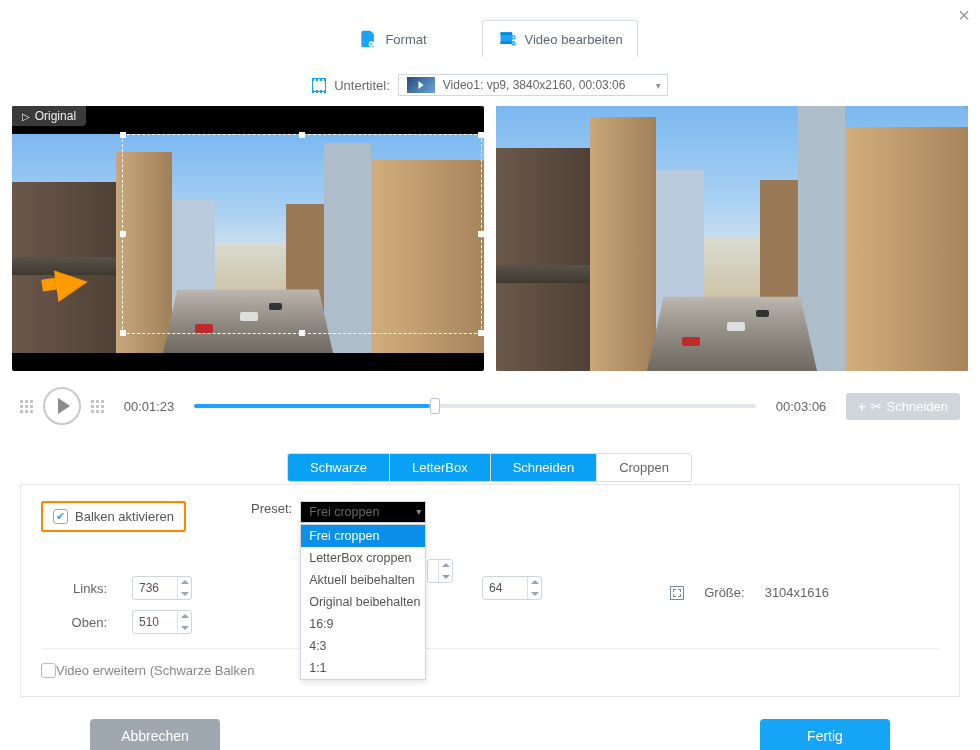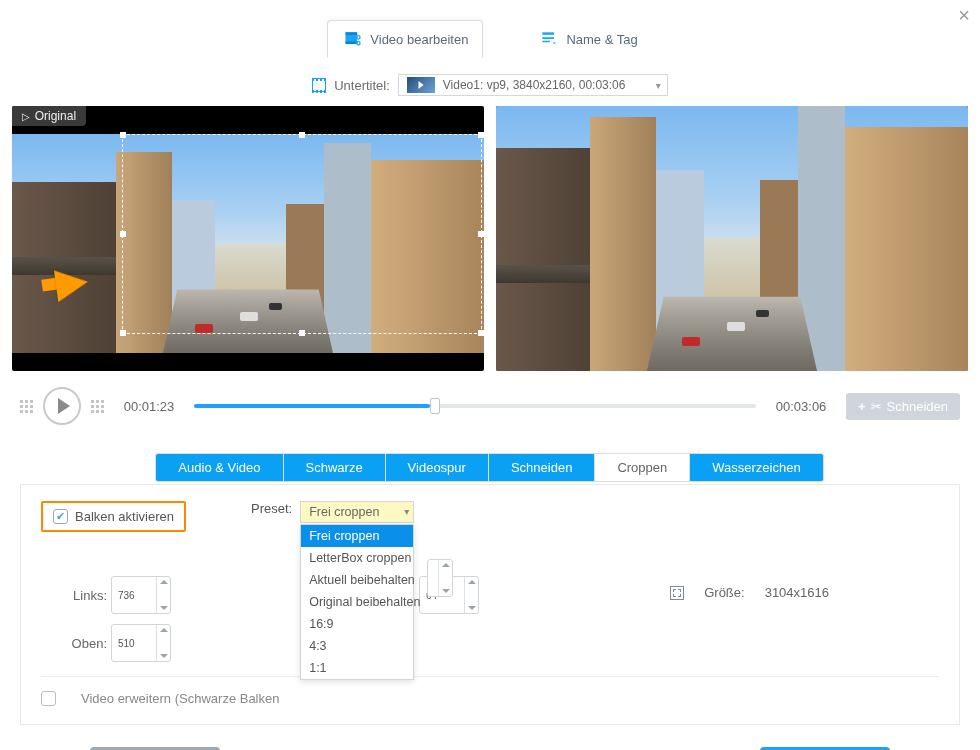--- a/index.html
+++ b/index.html
@@ -108,6 +108,14 @@
 <div class="window-close">×</div>
 
 <div class="top-tabs">
+  <div class="top-tab">
+    <svg class="ticon" viewBox="0 0 24 24">
+        <path d="M6 2h9l4 4v14a2 2 0 0 1-2 2H6a2 2 0 0 1-2-2V4a2 2 0 0 1 2-2z" fill="#1ba4f6"></path>
+        <circle cx="16" cy="18" r="3.2" fill="#fff"></circle>
+        <circle cx="16" cy="18" r="1.2" fill="#1ba4f6"></circle>
+      </svg>
+    <span>Format</span>
+  </div>
   <div class="top-tab active">
     <svg class="ticon" viewBox="0 0 24 24">
         <rect x="3" y="4" width="14" height="14" rx="1" fill="#1ba4f6"></rect>

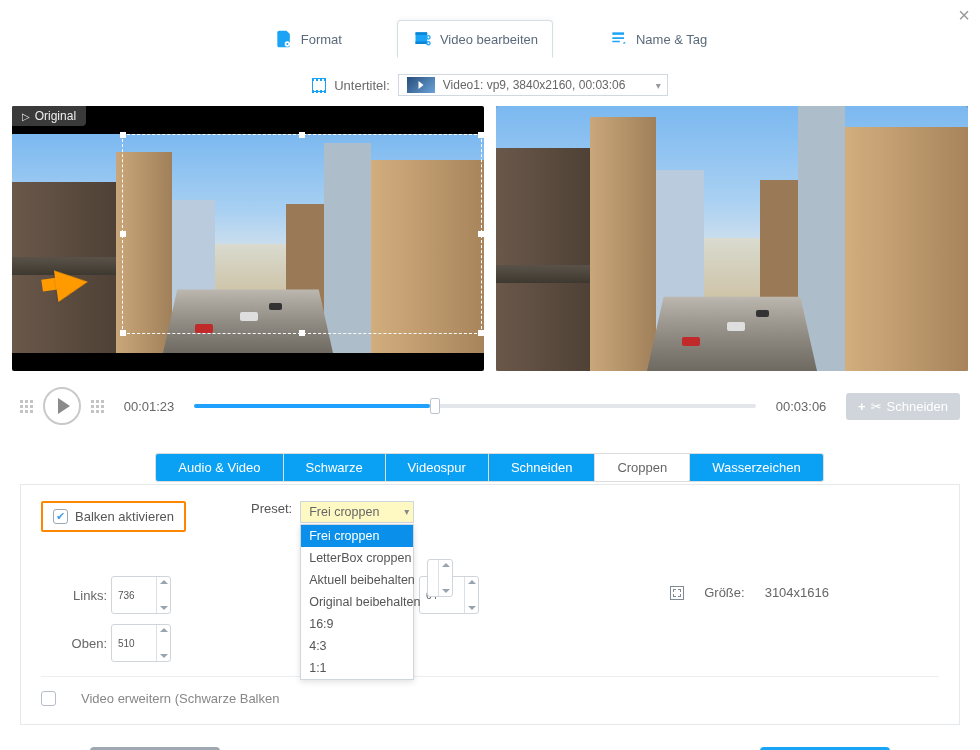--- a/index.html
+++ b/index.html
@@ -125,14 +125,6 @@
         <circle cx="18.5" cy="10" r="2" fill="none" stroke="#1ba4f6" stroke-width="1.5"></circle>
       </svg>
     <span>Video bearbeiten</span>
-  </div>
-  <div class="top-tab">
-    <svg class="ticon" viewBox="0 0 24 24">
-        <path d="M4 4h14v3H4z" fill="#1ba4f6"></path>
-        <path d="M4 10h14v2H4zM4 14h9v2H4z" fill="#1ba4f6"></path>
-        <path d="M16 13l4 4-3 1 1-3z" fill="#1ba4f6"></path>
-      </svg>
-    <span>Name &amp; Tag</span>
   </div>
 </div>
 

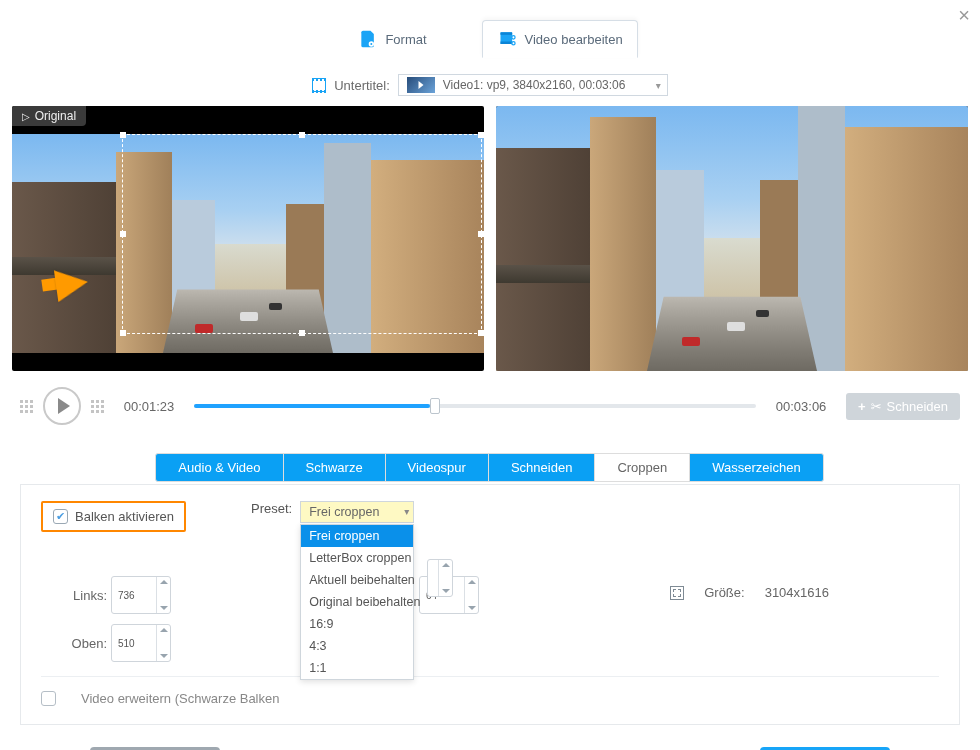--- a/index.html
+++ b/index.html
@@ -235,7 +235,6 @@
 </div>
 
 <div class="sub-tabs">
-  <div class="sub-tab">Audio &amp; Video</div>
   <div class="sub-tab">Schwarze</div>
   <div class="sub-tab">Videospur</div>
   <div class="sub-tab">Schneiden</div>

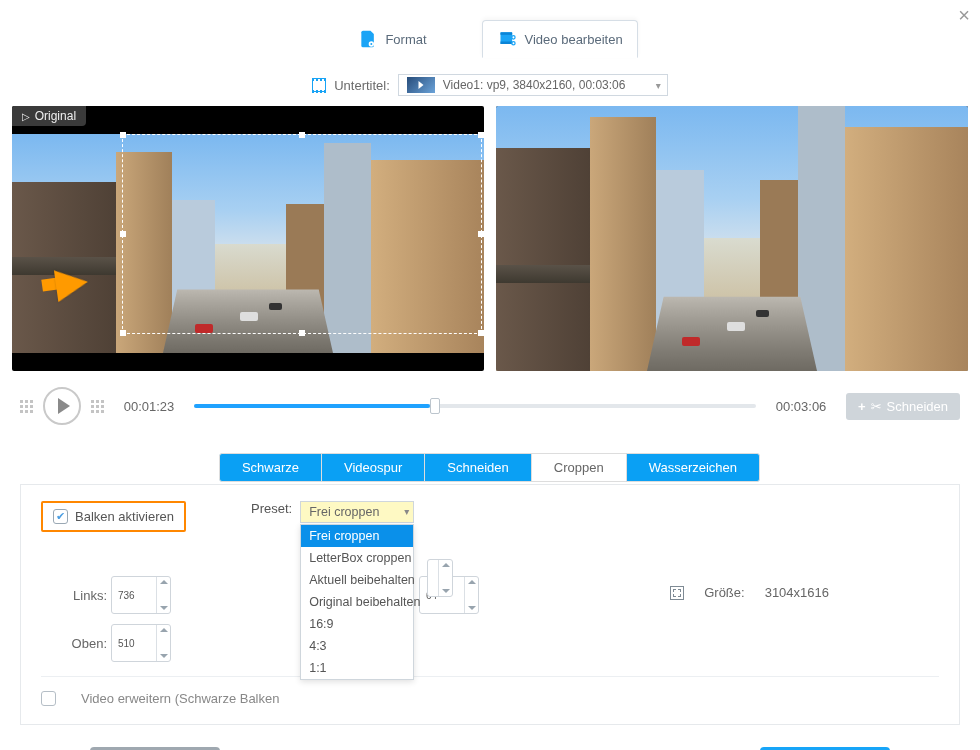--- a/index.html
+++ b/index.html
@@ -236,7 +236,7 @@
 
 <div class="sub-tabs">
   <div class="sub-tab">Schwarze</div>
-  <div class="sub-tab">Videospur</div>
+  <div class="sub-tab">LetterBox</div>
   <div class="sub-tab">Schneiden</div>
   <div class="sub-tab active">Croppen</div>
   <div class="sub-tab">Wasserzeichen</div>

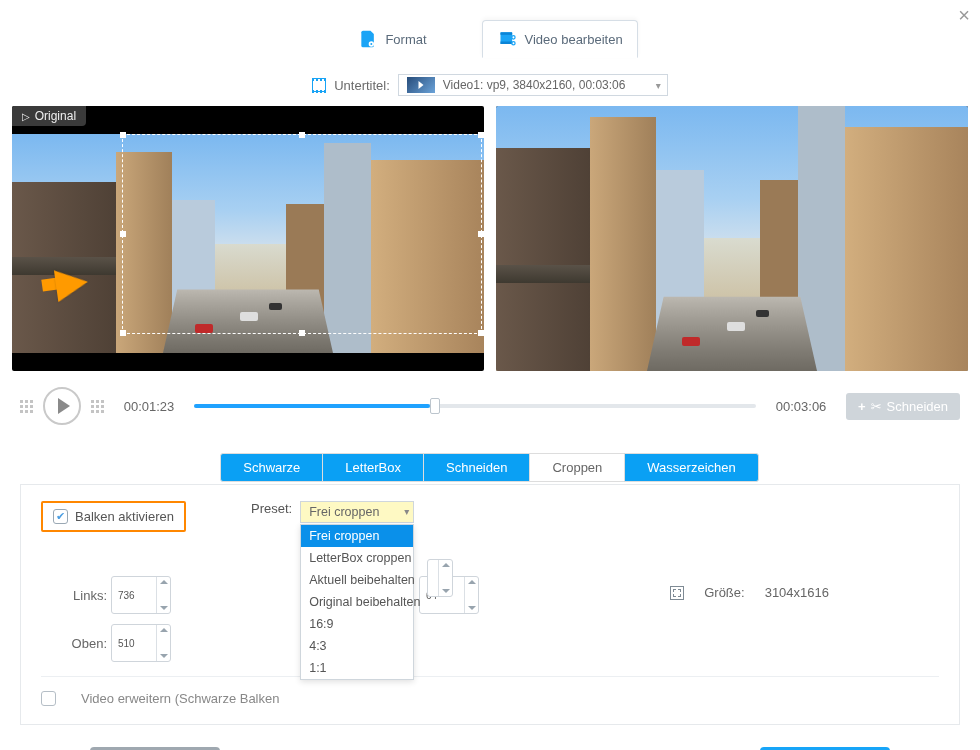--- a/index.html
+++ b/index.html
@@ -239,7 +239,6 @@
   <div class="sub-tab">LetterBox</div>
   <div class="sub-tab">Schneiden</div>
   <div class="sub-tab active">Croppen</div>
-  <div class="sub-tab">Wasserzeichen</div>
 </div>
 
 <div class="crop-panel">

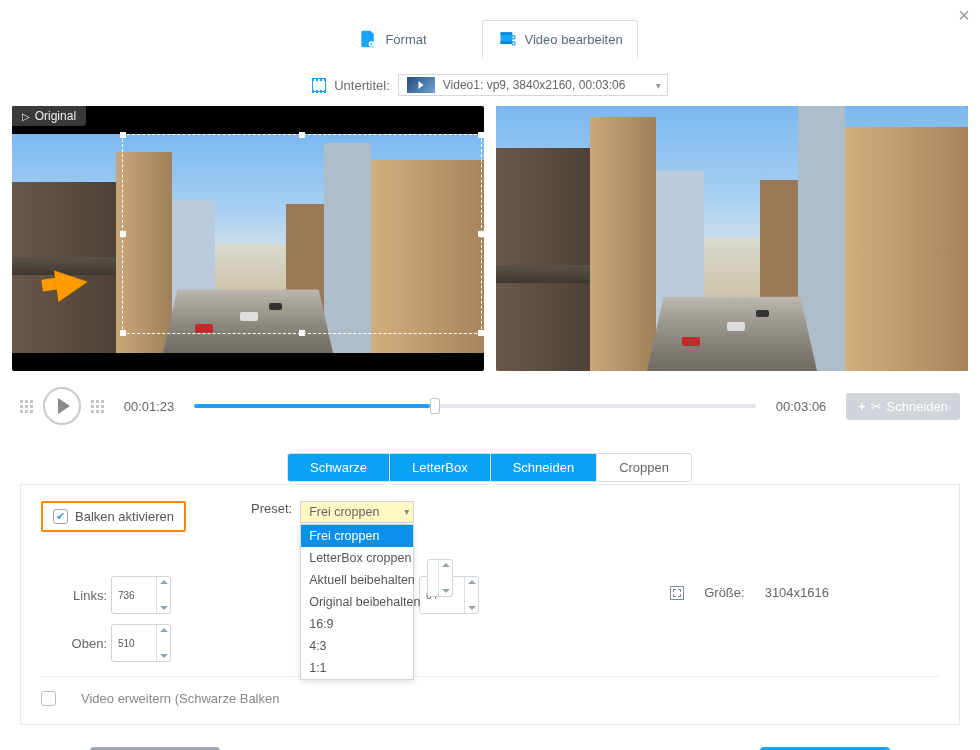--- a/index.html
+++ b/index.html
@@ -68,7 +68,7 @@
 .activate-wrap { display:inline-flex; align-items:center; gap:7px; border:2px solid #ff8700; padding:6px 10px; border-radius:2px; }
 .chk { width:15px; height:15px; border:1px solid #9aa8b4; border-radius:3px; display:flex; align-items:center; justify-content:center; color:#4a9de2; font-size:11px; }
 .preset-row { display:flex; align-items:flex-start; gap:8px; position:absolute; left:230px; top:16px; }
-.dd { width:114px; border:1px solid #cfd6dc; font-size:12.5px; background:#fef9c3; position:relative; }
+.dd { width:126px; border:1px solid #cfd6dc; font-size:12.5px; background:#000000; position:relative; }
 .dd-head { padding:3px 18px 3px 8px; position:relative; color:#666; }
 .dd-head .dcaret{ position:absolute; right:4px; top:4px; font-size:10px; color:#888; }
 .dd-list { position:absolute; top:22px; left:-1px; right:-1px; border:1px solid #cfd6dc; background:#fff; box-shadow:0 2px 6px rgba(0,0,0,.12); z-index:5; }

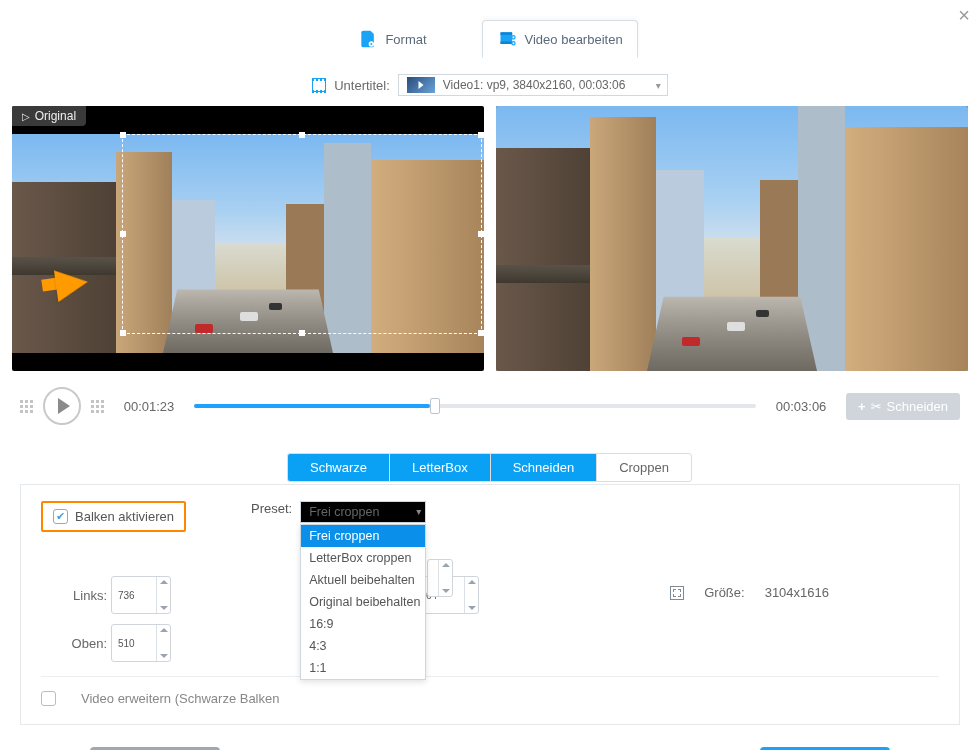--- a/index.html
+++ b/index.html
@@ -77,7 +77,7 @@
 
 .pos-block { margin-top:44px; margin-left:22px; }
 .pos-title { color:#777; margin-bottom:10px; }
-.row { display:flex; align-items:center; gap:4px; margin-bottom:10px; }
+.row { display:flex; align-items:center; gap:25px; margin-bottom:10px; }
 .lbl { width:44px; text-align:right; color:#666; }
 .spin { width:60px; height:38px; border:1px solid #cfd5db; border-radius:3px; display:flex; align-items:center; padding:0 16px 0 6px; position:relative; font-size:10px; color:#555; background:#fff; }
 .spin .sbtn { position:absolute; right:0; top:0; bottom:0; width:14px; border-left:1px solid #dbe0e5; }

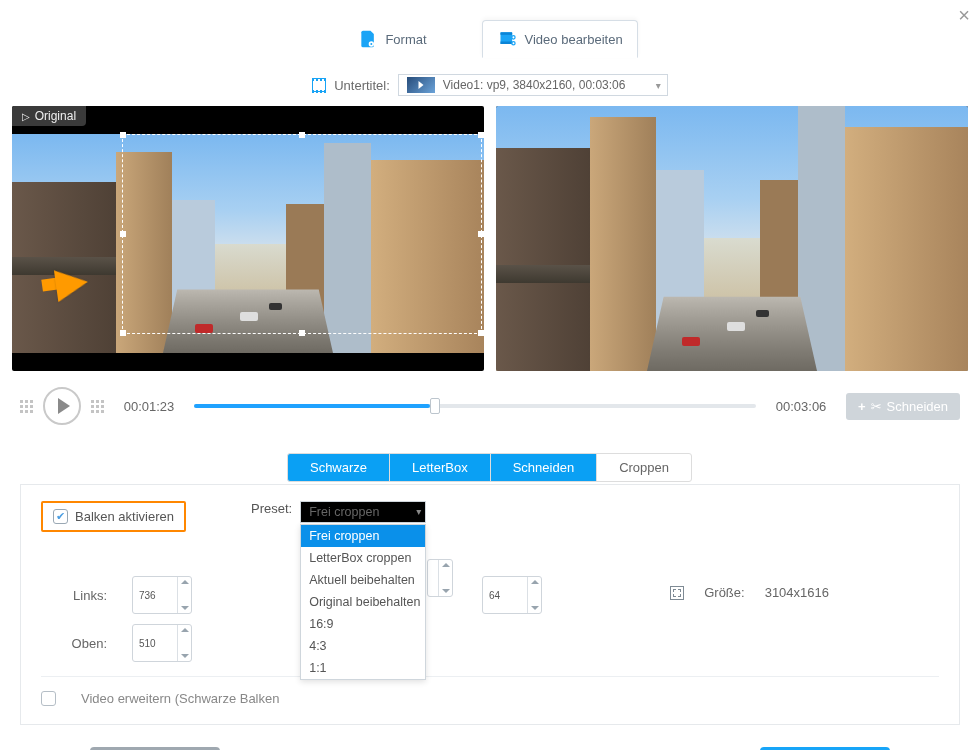--- a/index.html
+++ b/index.html
@@ -79,7 +79,7 @@
 .pos-title { color:#777; margin-bottom:10px; }
 .row { display:flex; align-items:center; gap:25px; margin-bottom:10px; }
 .lbl { width:44px; text-align:right; color:#666; }
-.spin { width:60px; height:38px; border:1px solid #cfd5db; border-radius:3px; display:flex; align-items:center; padding:0 16px 0 6px; position:relative; font-size:10px; color:#555; background:#fff; }
+.spin { width:60px; height:24px; border:1px solid #cfd5db; border-radius:3px; display:flex; align-items:center; padding:0 16px 0 6px; position:relative; font-size:12px; color:#555; background:#fff; }
 .spin .sbtn { position:absolute; right:0; top:0; bottom:0; width:14px; border-left:1px solid #dbe0e5; }
 .spin .sbtn::before,.spin .sbtn::after{content:'';position:absolute;left:3px;border-left:4px solid transparent;border-right:4px solid transparent;}
 .spin .sbtn::before{top:3px;border-bottom:4px solid #98a4ae;}

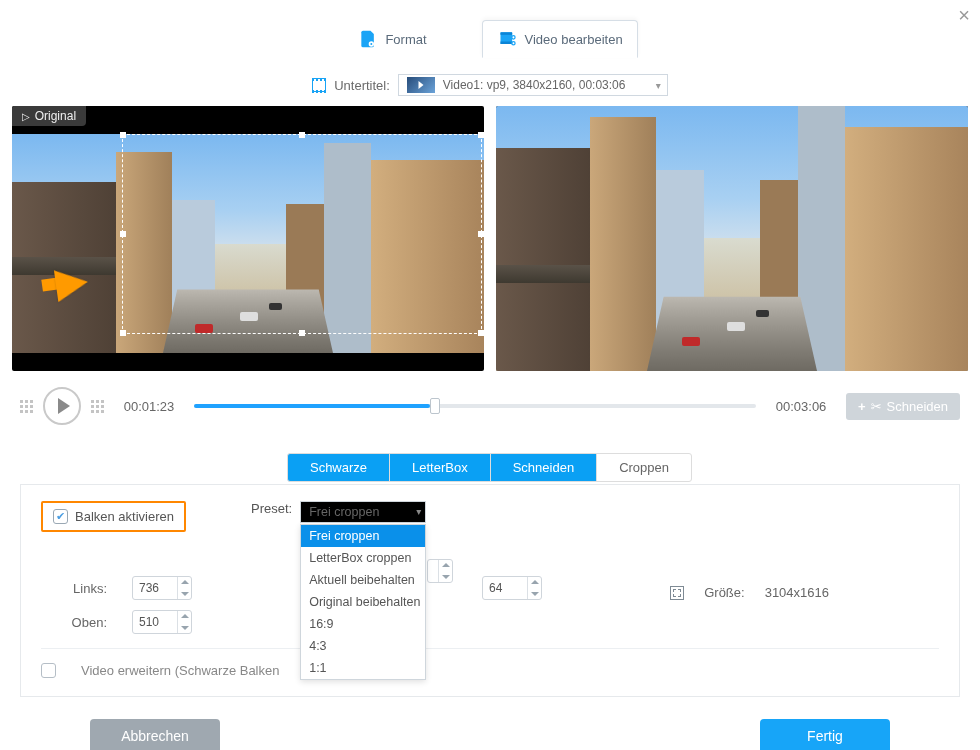--- a/index.html
+++ b/index.html
@@ -89,7 +89,7 @@
 .size-icon::after{content:'';position:absolute;inset:2px;border:1px dashed #7e8a94;}
 .w64 { width:60px; }
 
-.expand-row { margin-top:14px; display:flex; align-items:center; gap:25px; color:#888; border-top:1px solid #eceff2; padding-top:14px; }
+.expand-row { margin-top:14px; display:flex; align-items:center; gap:0; color:#888; border-top:1px solid #eceff2; padding-top:14px; }
 .chk2{ width:15px;height:15px;border:1px solid #b5bec6; border-radius:3px; }
 
 

